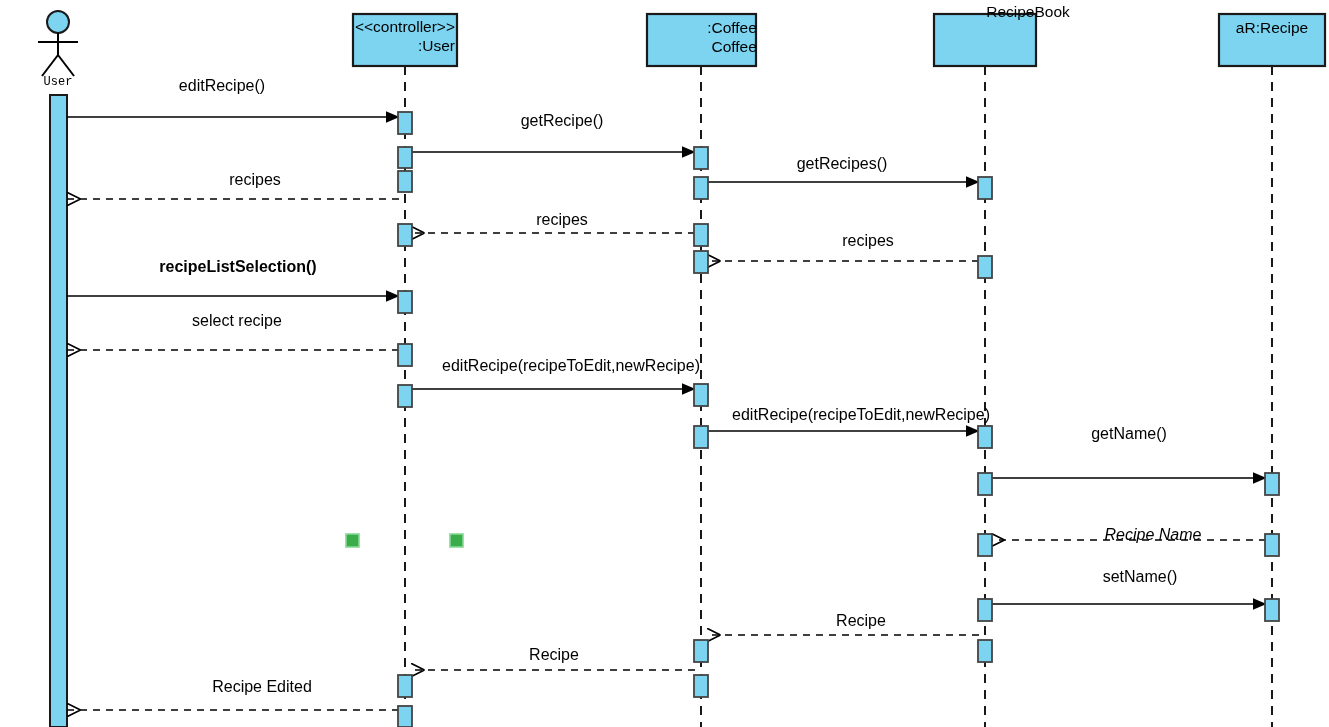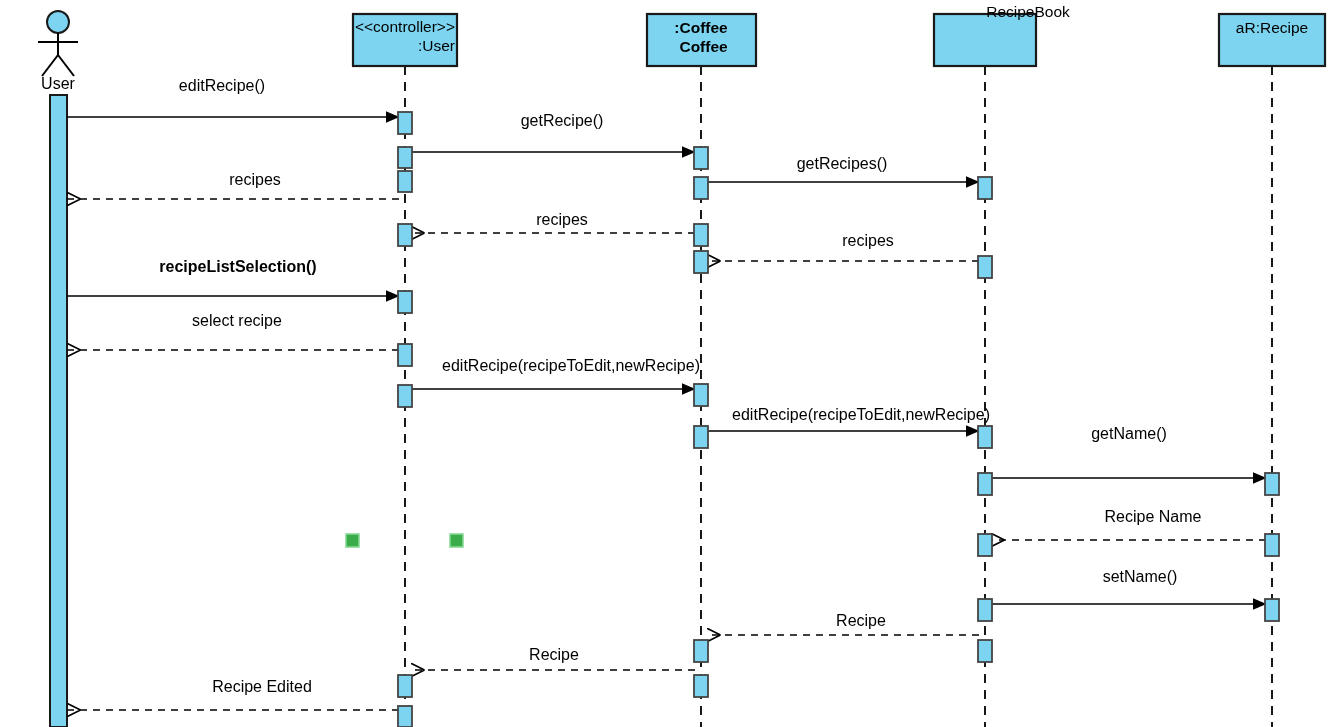--- a/index.html
+++ b/index.html
@@ -130,7 +130,7 @@
       <div>&lt;&lt;controller&gt;&gt;</div>
       <div>:User</div>
     </div>
-    <div class="hdrlbl" style="left: 701px; top: 18px; font-weight: bold;">
+    <div class="hdrlbl" style="left: 732px; top: 18px;">
       <div>:Coffee</div>
       <div>Coffee</div>
     </div>

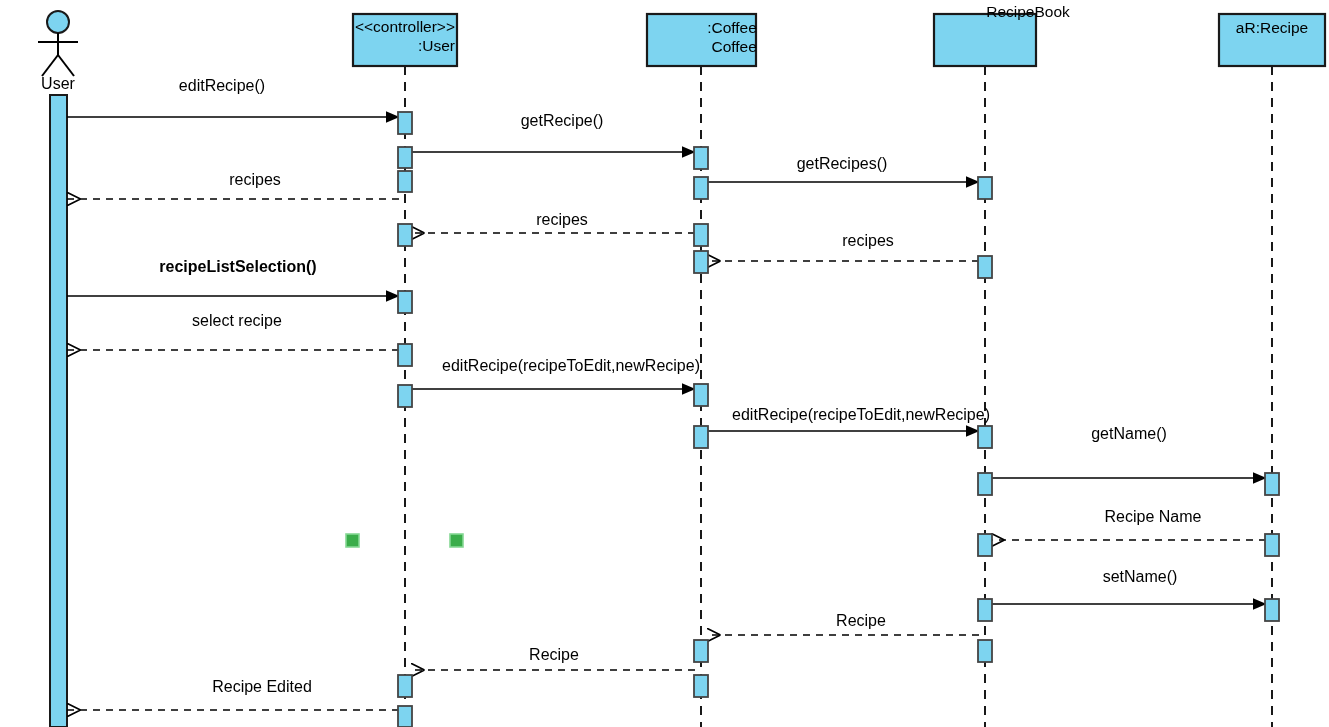--- a/index.html
+++ b/index.html
@@ -31,8 +31,8 @@
   }
   .actorlbl{
     position:absolute;
-    font-family:Liberation Sans, sans-serif;
-    font-size:16px;
+    font-family:Liberation Mono, monospace;
+    font-size:12px;
     color:#000000;
     white-space:nowrap;
     transform:translateX(-50%);

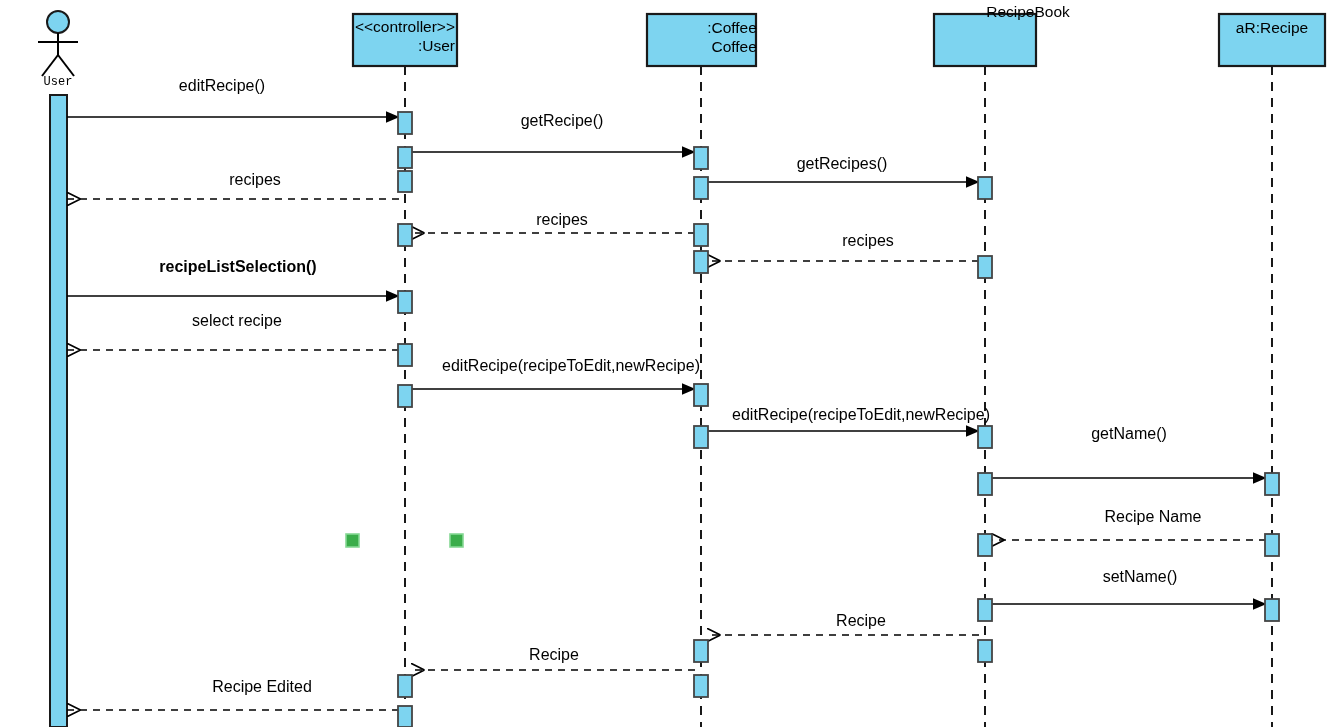--- a/index.html
+++ b/index.html
@@ -152,7 +152,7 @@
     <div class="lbl" style="left: 571px; top: 358px;">editRecipe(recipeToEdit,newRecipe)</div>
     <div class="lbl" style="left: 861px; top: 407px;">editRecipe(recipeToEdit,newRecipe)</div>
     <div class="lbl" style="left: 1129px; top: 426px;">getName()</div>
-    <div class="lbl" style="left: 1153px; top: 509px;">Recipe Name</div>
+    <div class="lbl" style="left: 1153px; top: 527px; font-style: italic;">Recipe Name</div>
     <div class="lbl" style="left: 1140px; top: 569px;">setName()</div>
     <div class="lbl" style="left: 861px; top: 613px;">Recipe</div>
     <div class="lbl" style="left: 554px; top: 647px;">Recipe</div>

